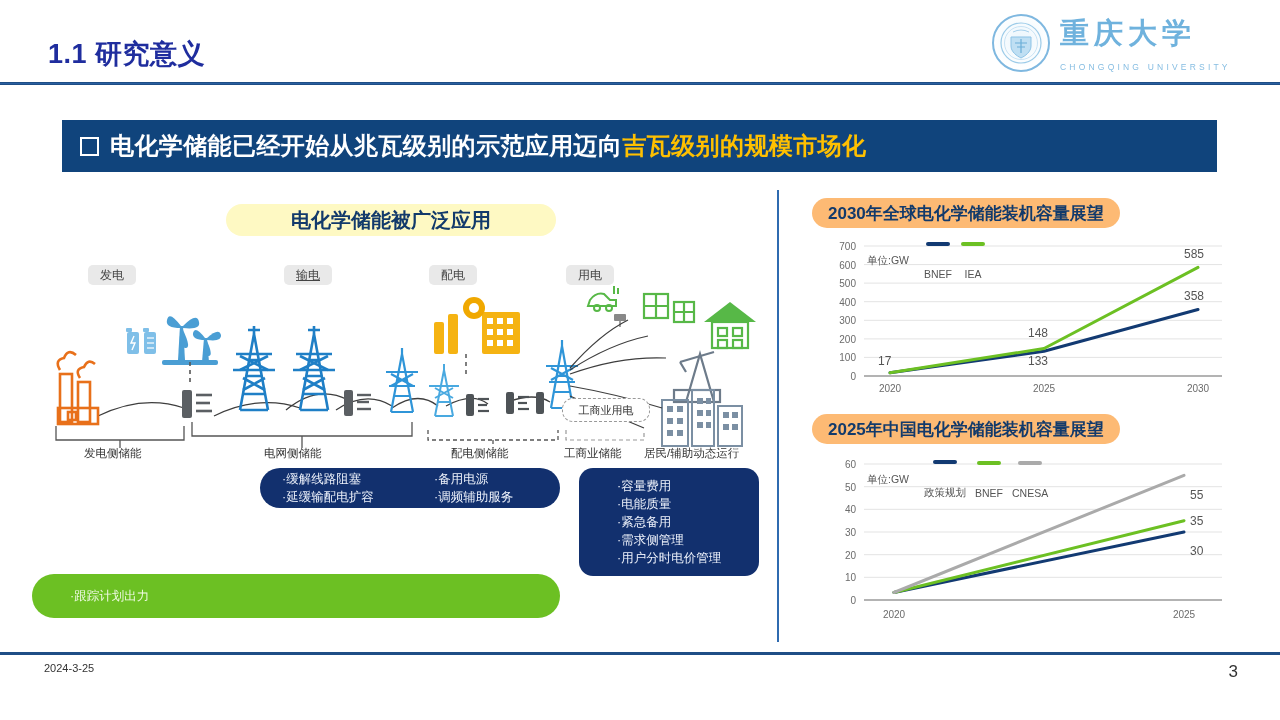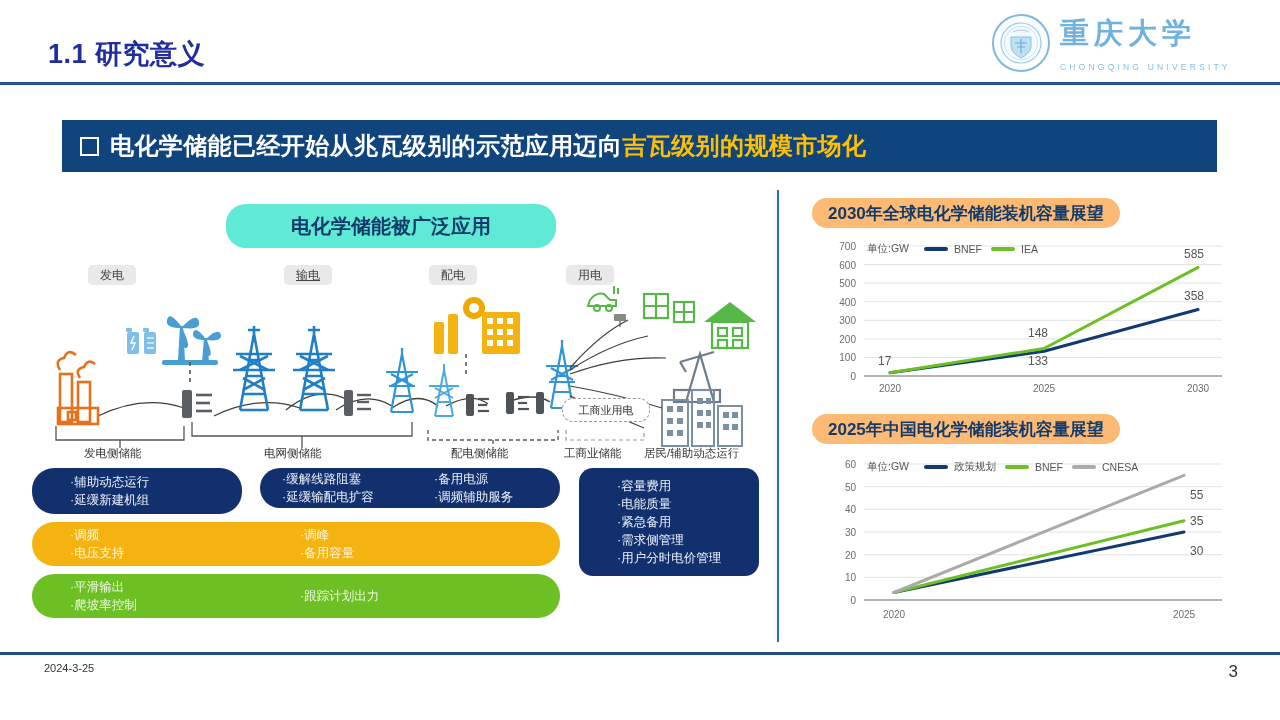--- a/index.html
+++ b/index.html
@@ -63,8 +63,8 @@
     background:#ffffff;
   }
   .diagram-title{
-    position:absolute;left:212px;top:14px;width:330px;height:44px;
-    background:#5eead4;border-radius:20px;
+    position:absolute;left:212px;top:14px;width:330px;height:32px;
+    background:#fef9c3;border-radius:20px;
     display:flex;align-items:center;justify-content:center;
     font-size:20px;font-weight:bold;color:#123a6b;
   }

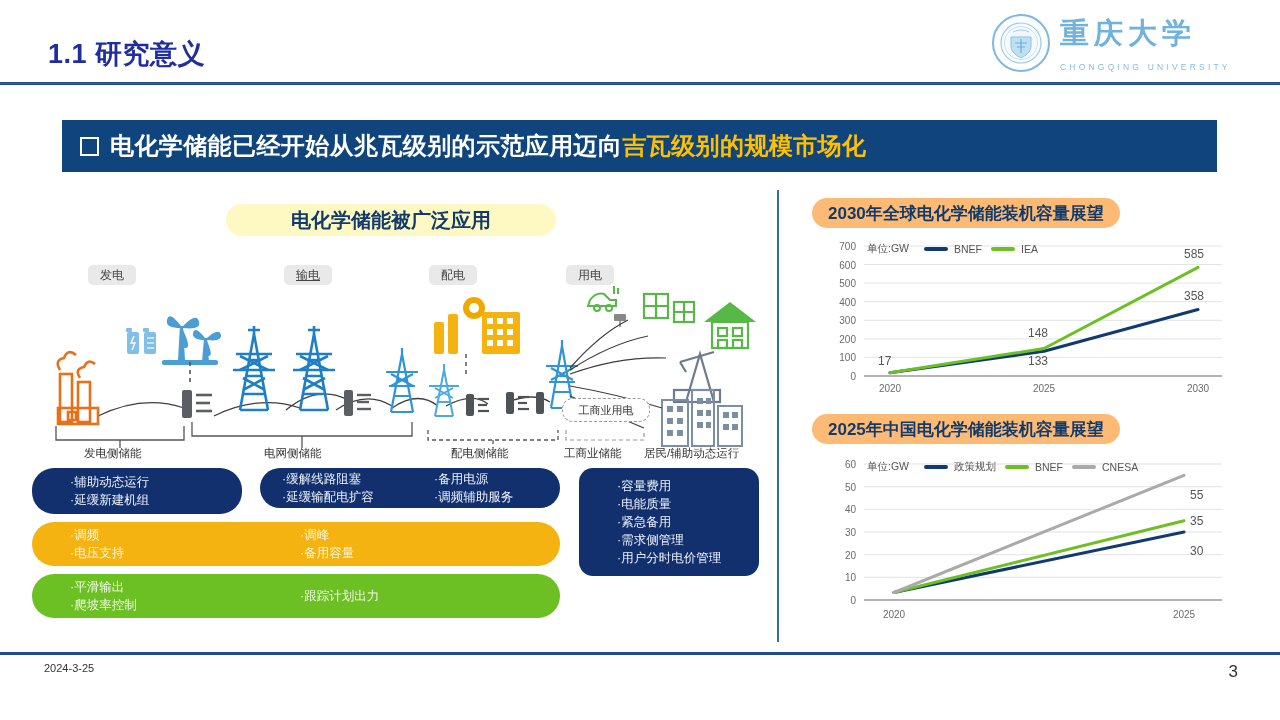--- a/index.html
+++ b/index.html
@@ -113,7 +113,7 @@
     position:absolute;display:flex;align-items:center;gap:9px;font-size:10.5px;color:#555;
   }
   .legend .unit{margin-right:6px;color:#555;}
-  .legend .lg{display:inline-flex;align-items:center;gap:6px;}
+  .legend .lg{display:inline-flex;align-items:center;gap:22px;flex-direction:column;}
   .legend .swatch{display:inline-block;width:24px;height:3.5px;border-radius:2px;}
   .dlabel{position:absolute;font-size:12px;color:#555;}
 

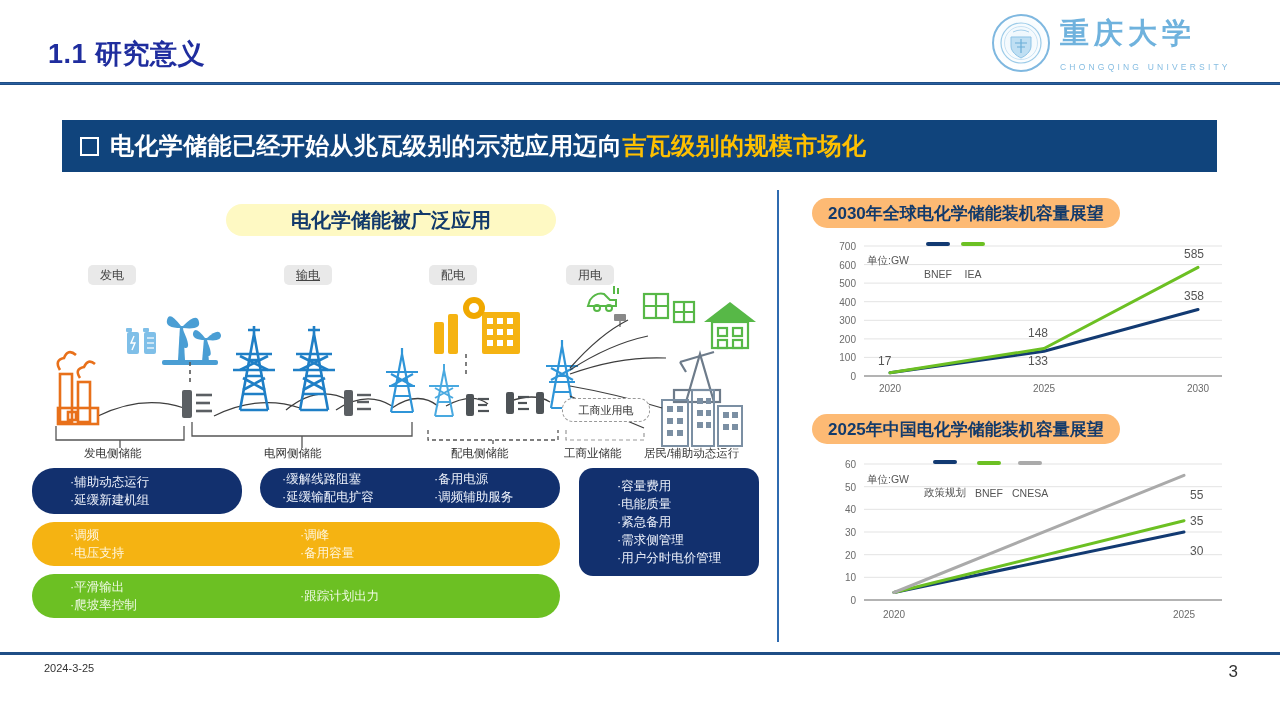--- a/index.html
+++ b/index.html
@@ -389,12 +389,6 @@
     <div class="brace-label" style="left:550px;top:256px;">工商业储能</div>
     <div class="brace-label" style="left:630px;top:256px;">居民/辅助动态运行</div>
 
-    <div class="rowbox blue-box" style="left:18px;top:278px;width:210px;height:46px;padding-left:38px;">
-      <div class="col">
-        <div class="li">·辅助动态运行</div>
-        <div class="li">·延缓新建机组</div>
-      </div>
-    </div>
 
     <div class="rowbox blue-box" style="left:246px;top:278px;width:300px;height:40px;padding-left:22px;">
       <div class="cols">

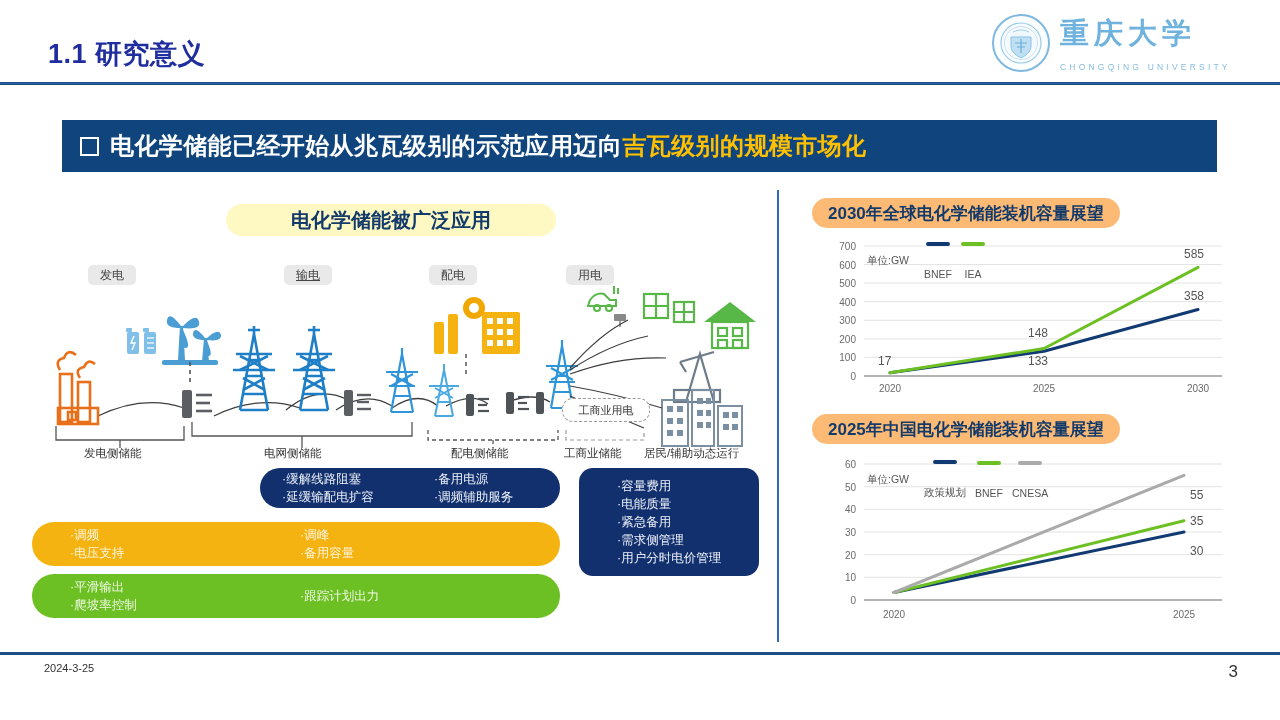--- a/index.html
+++ b/index.html
@@ -413,18 +413,6 @@
       </div>
     </div>
 
-    <div class="rowbox amber-box" style="left:18px;top:332px;width:528px;height:44px;padding-left:38px;">
-      <div class="cols">
-        <div class="col" style="width:230px;">
-          <div class="li">·调频</div>
-          <div class="li">·电压支持</div>
-        </div>
-        <div class="col">
-          <div class="li">·调峰</div>
-          <div class="li">·备用容量</div>
-        </div>
-      </div>
-    </div>
 
     <div class="rowbox green-box" style="left:18px;top:384px;width:528px;height:44px;padding-left:38px;">
       <div class="cols">

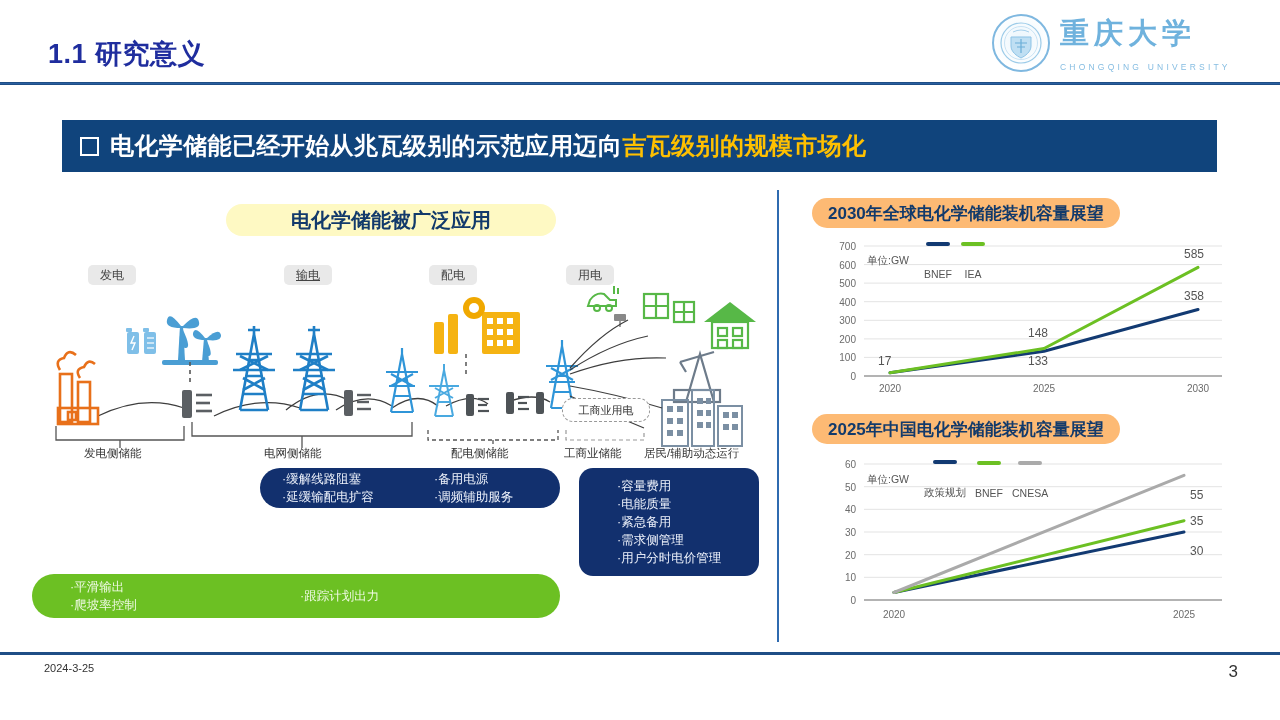--- a/index.html
+++ b/index.html
@@ -416,10 +416,6 @@
 
     <div class="rowbox green-box" style="left:18px;top:384px;width:528px;height:44px;padding-left:38px;">
       <div class="cols">
-        <div class="col" style="width:230px;">
-          <div class="li">·平滑输出</div>
-          <div class="li">·爬坡率控制</div>
-        </div>
         <div class="col">
           <div class="li">·跟踪计划出力</div>
         </div>

